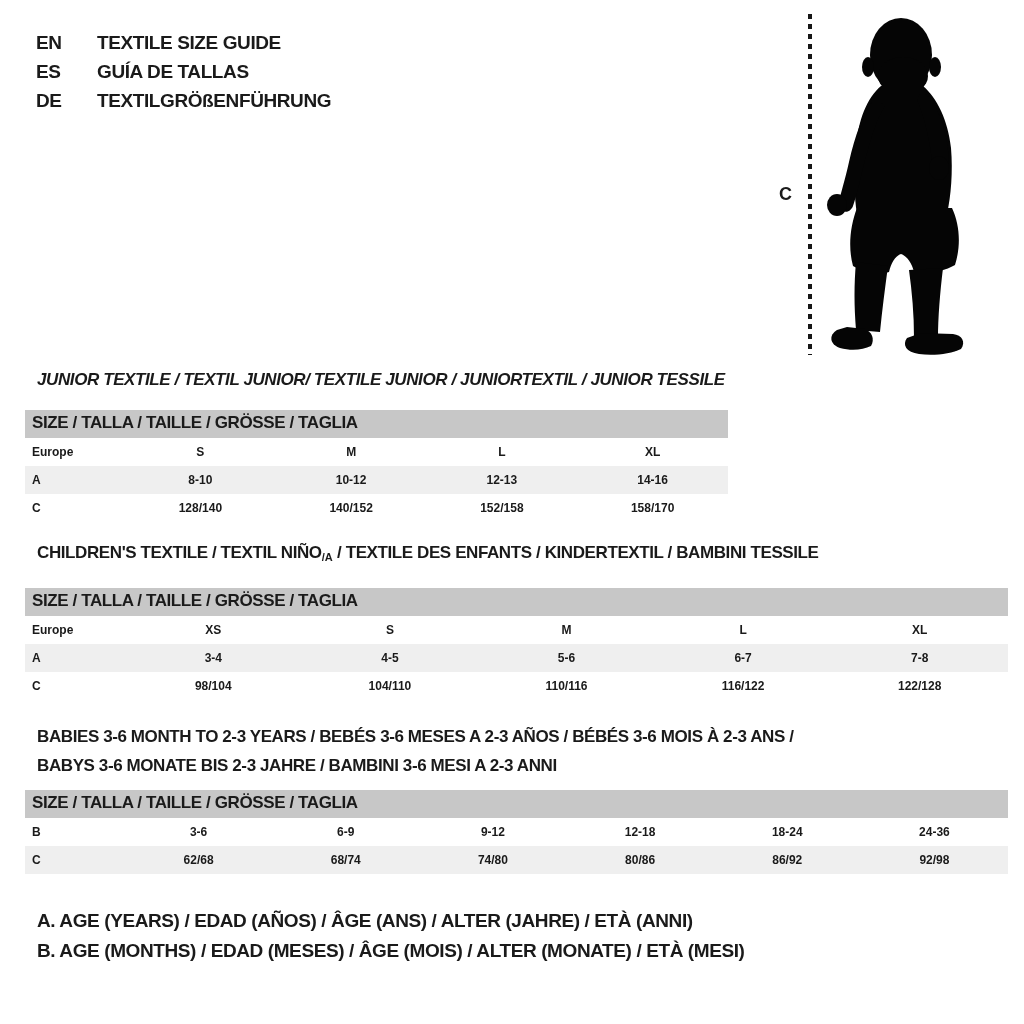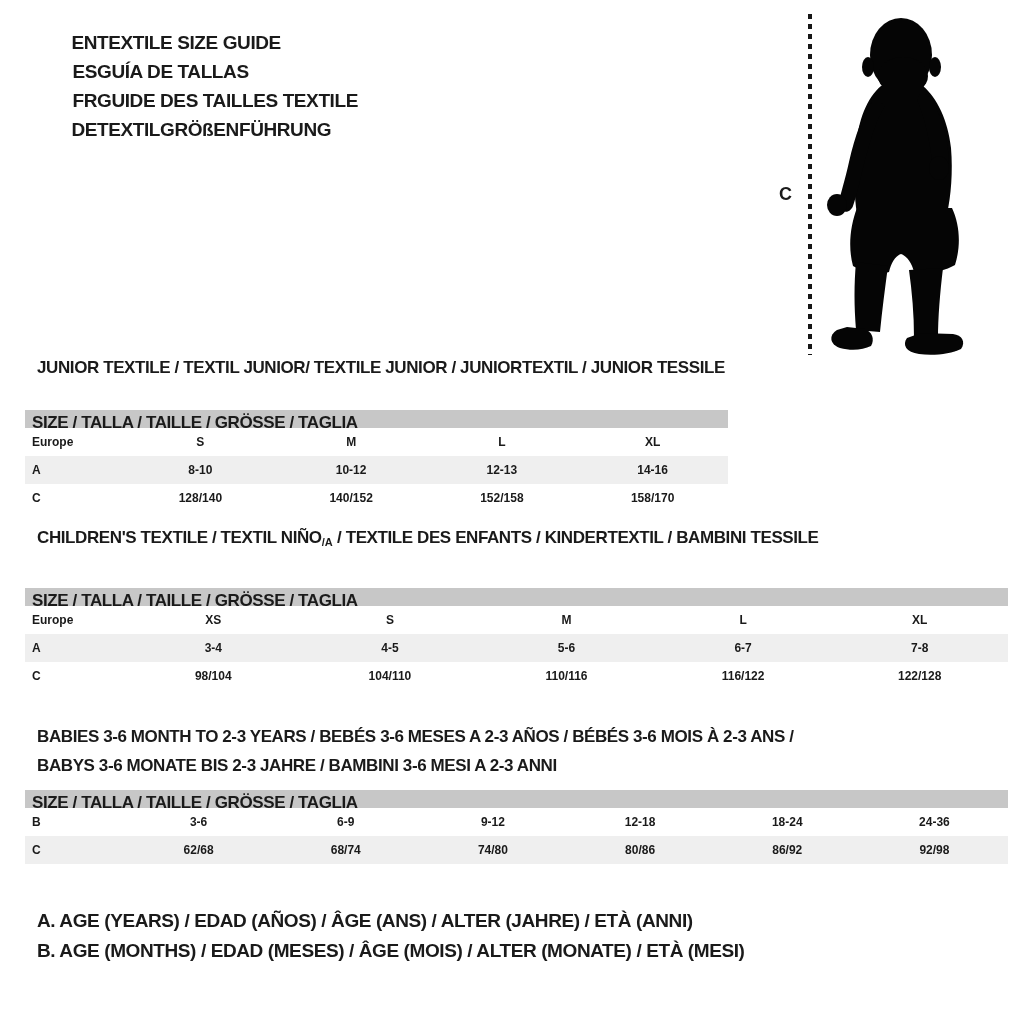--- a/index.html
+++ b/index.html
@@ -10,7 +10,7 @@
   }
   .abs{position:absolute;}
   
-  .lang-list{left:36px;top:28px;text-align:right;}
+  .lang-list{left:36px;top:28px;}
   .lang-row{display:flex;height:29px;align-items:center;font-size:19px;letter-spacing:-0.4px;}
   .lang-code{width:61px;}
   .lang-label{white-space:nowrap;}

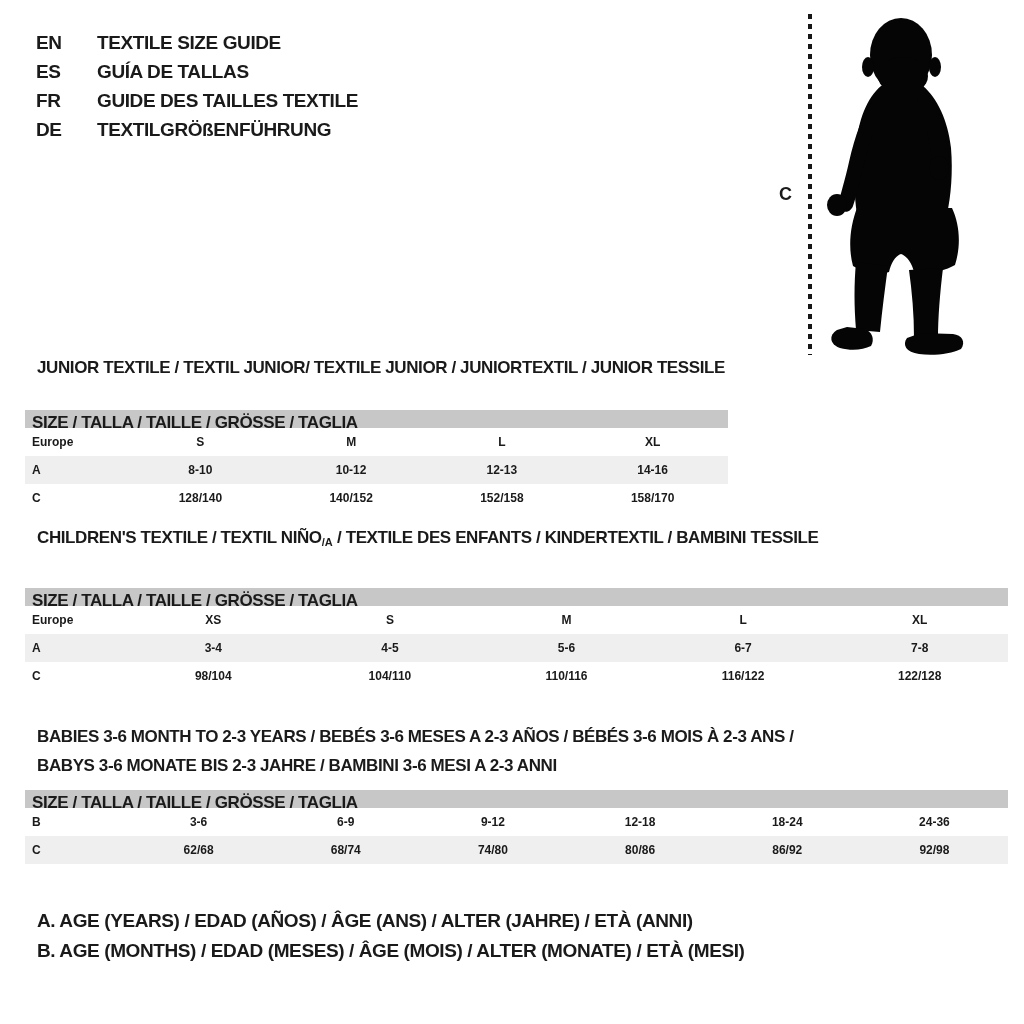--- a/index.html
+++ b/index.html
@@ -52,10 +52,6 @@
   <div class="lang-row">
     <span class="lang-code">ES</span>
     <span class="lang-label">GUÍA DE TALLAS</span>
-  </div>
-  <div class="lang-row">
-    <span class="lang-code">FR</span>
-    <span class="lang-label">GUIDE DES TAILLES TEXTILE</span>
   </div>
   <div class="lang-row">
     <span class="lang-code">DE</span>

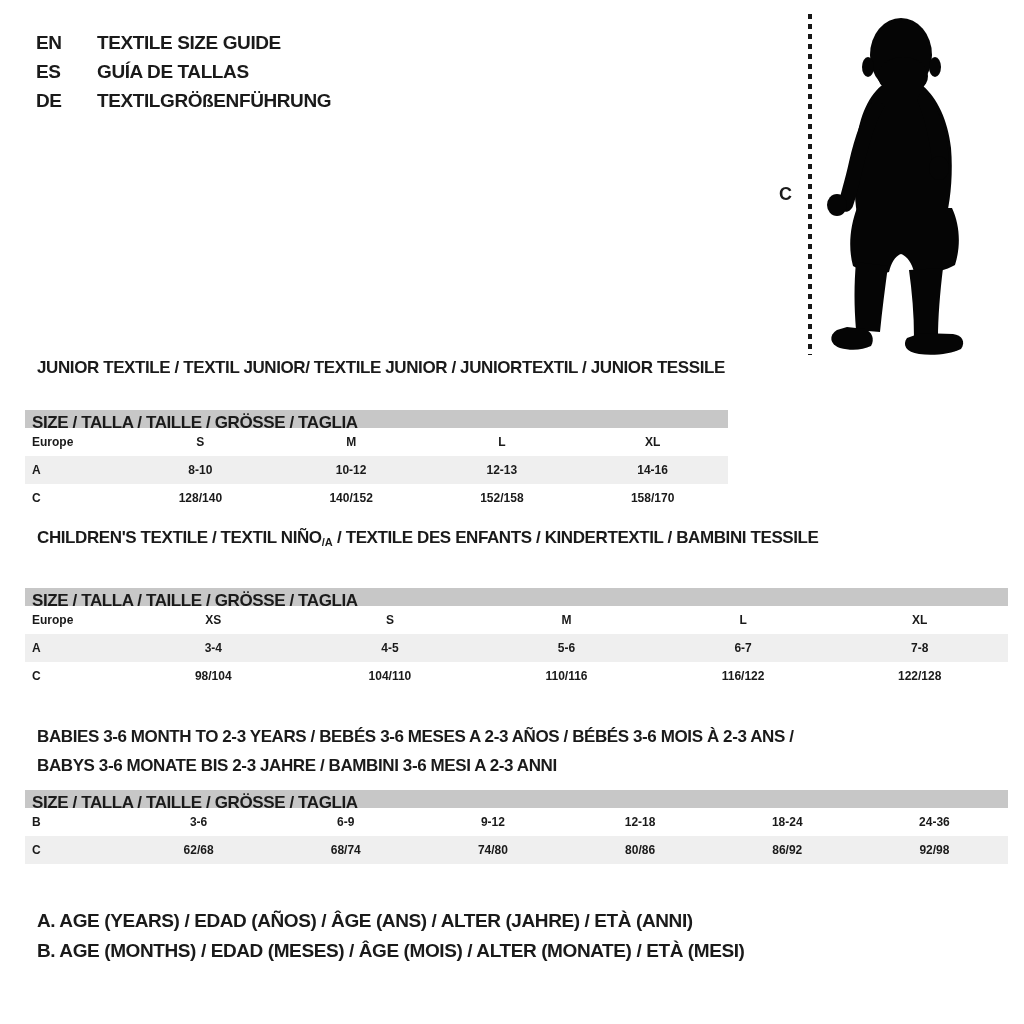--- a/index.html
+++ b/index.html
@@ -22,7 +22,7 @@
   .baby-svg *{fill:var(--sil,#050505);}
   
   .sec-title{font-size:17px;letter-spacing:-0.4px;white-space:nowrap;}
-  .title-junior{left:37px;top:358px;}
+  .title-junior{left:37px;top:370px;font-style:italic;}
   .title-children{left:37px;top:528px;}
   .title-babies{left:37px;top:722px;line-height:29px;}
   .sub{font-size:11px;vertical-align:-3px;letter-spacing:0;}

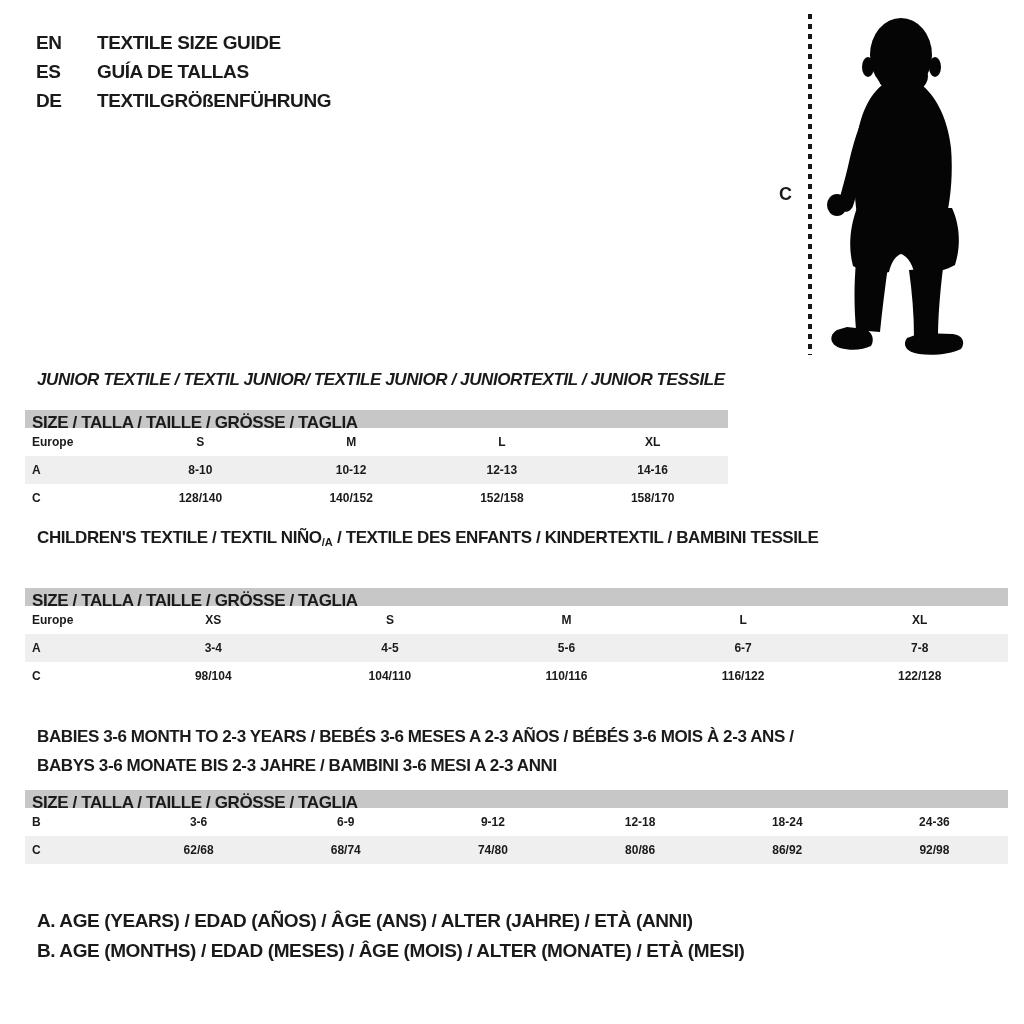--- a/index.html
+++ b/index.html
@@ -31,7 +31,7 @@
   .t1{left:25px;top:410px;width:703px;}
   .t2{left:25px;top:588px;width:983px;}
   .t3{left:25px;top:790px;width:983px;}
-  .thead{height:18px;line-height:26px;background:var(--header-bg,#c7c7c7);
+  .thead{height:28px;line-height:26px;background:var(--header-bg,#c7c7c7);
     padding-left:7px;font-size:17px;letter-spacing:-0.4px;}
   .trow{display:flex;height:28px;align-items:center;font-size:12px;}
   .trow.alt{background:var(--alt-bg,#efefef);}

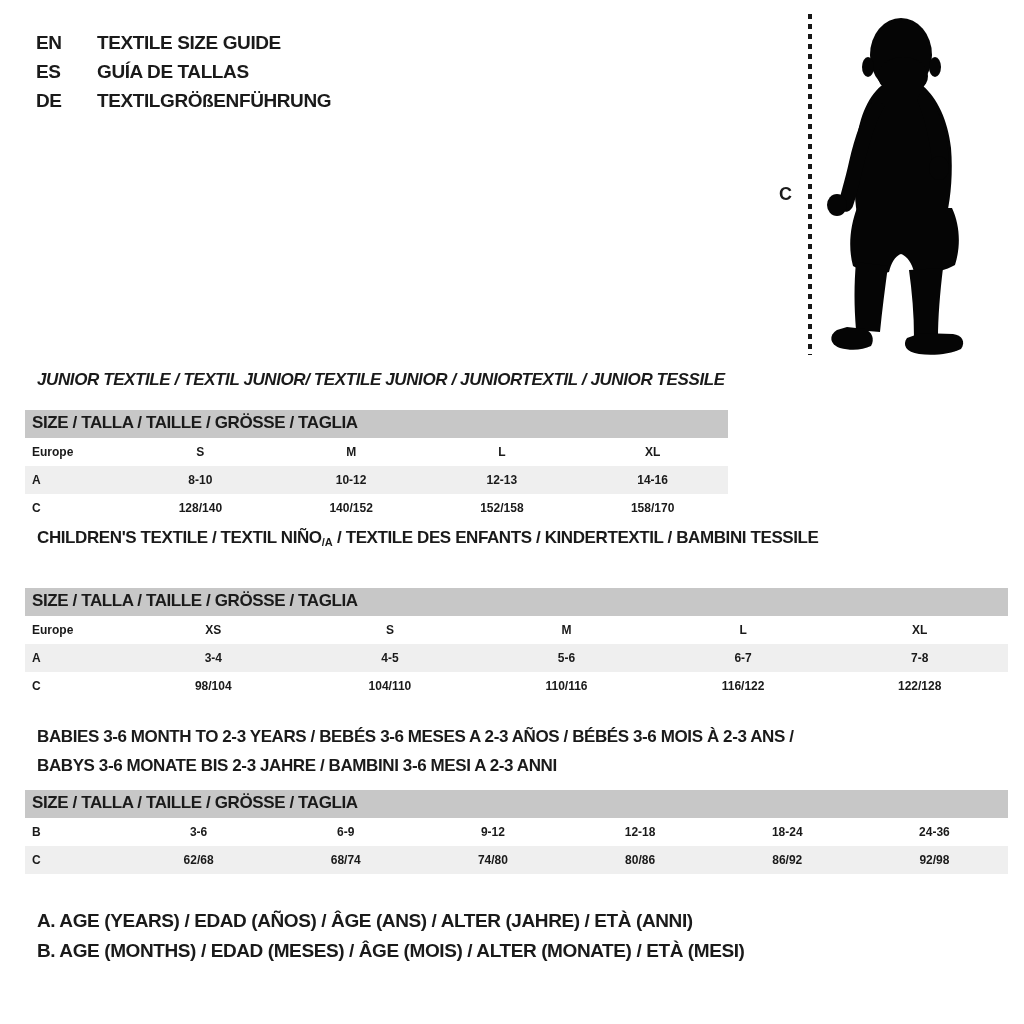--- a/index.html
+++ b/index.html
@@ -23,7 +23,7 @@
   
   .sec-title{font-size:17px;letter-spacing:-0.4px;white-space:nowrap;}
   .title-junior{left:37px;top:370px;font-style:italic;}
-  .title-children{left:37px;top:528px;}
+  .title-children{left:37px;top:543px;}
   .title-babies{left:37px;top:722px;line-height:29px;}
   .sub{font-size:11px;vertical-align:-3px;letter-spacing:0;}
   

